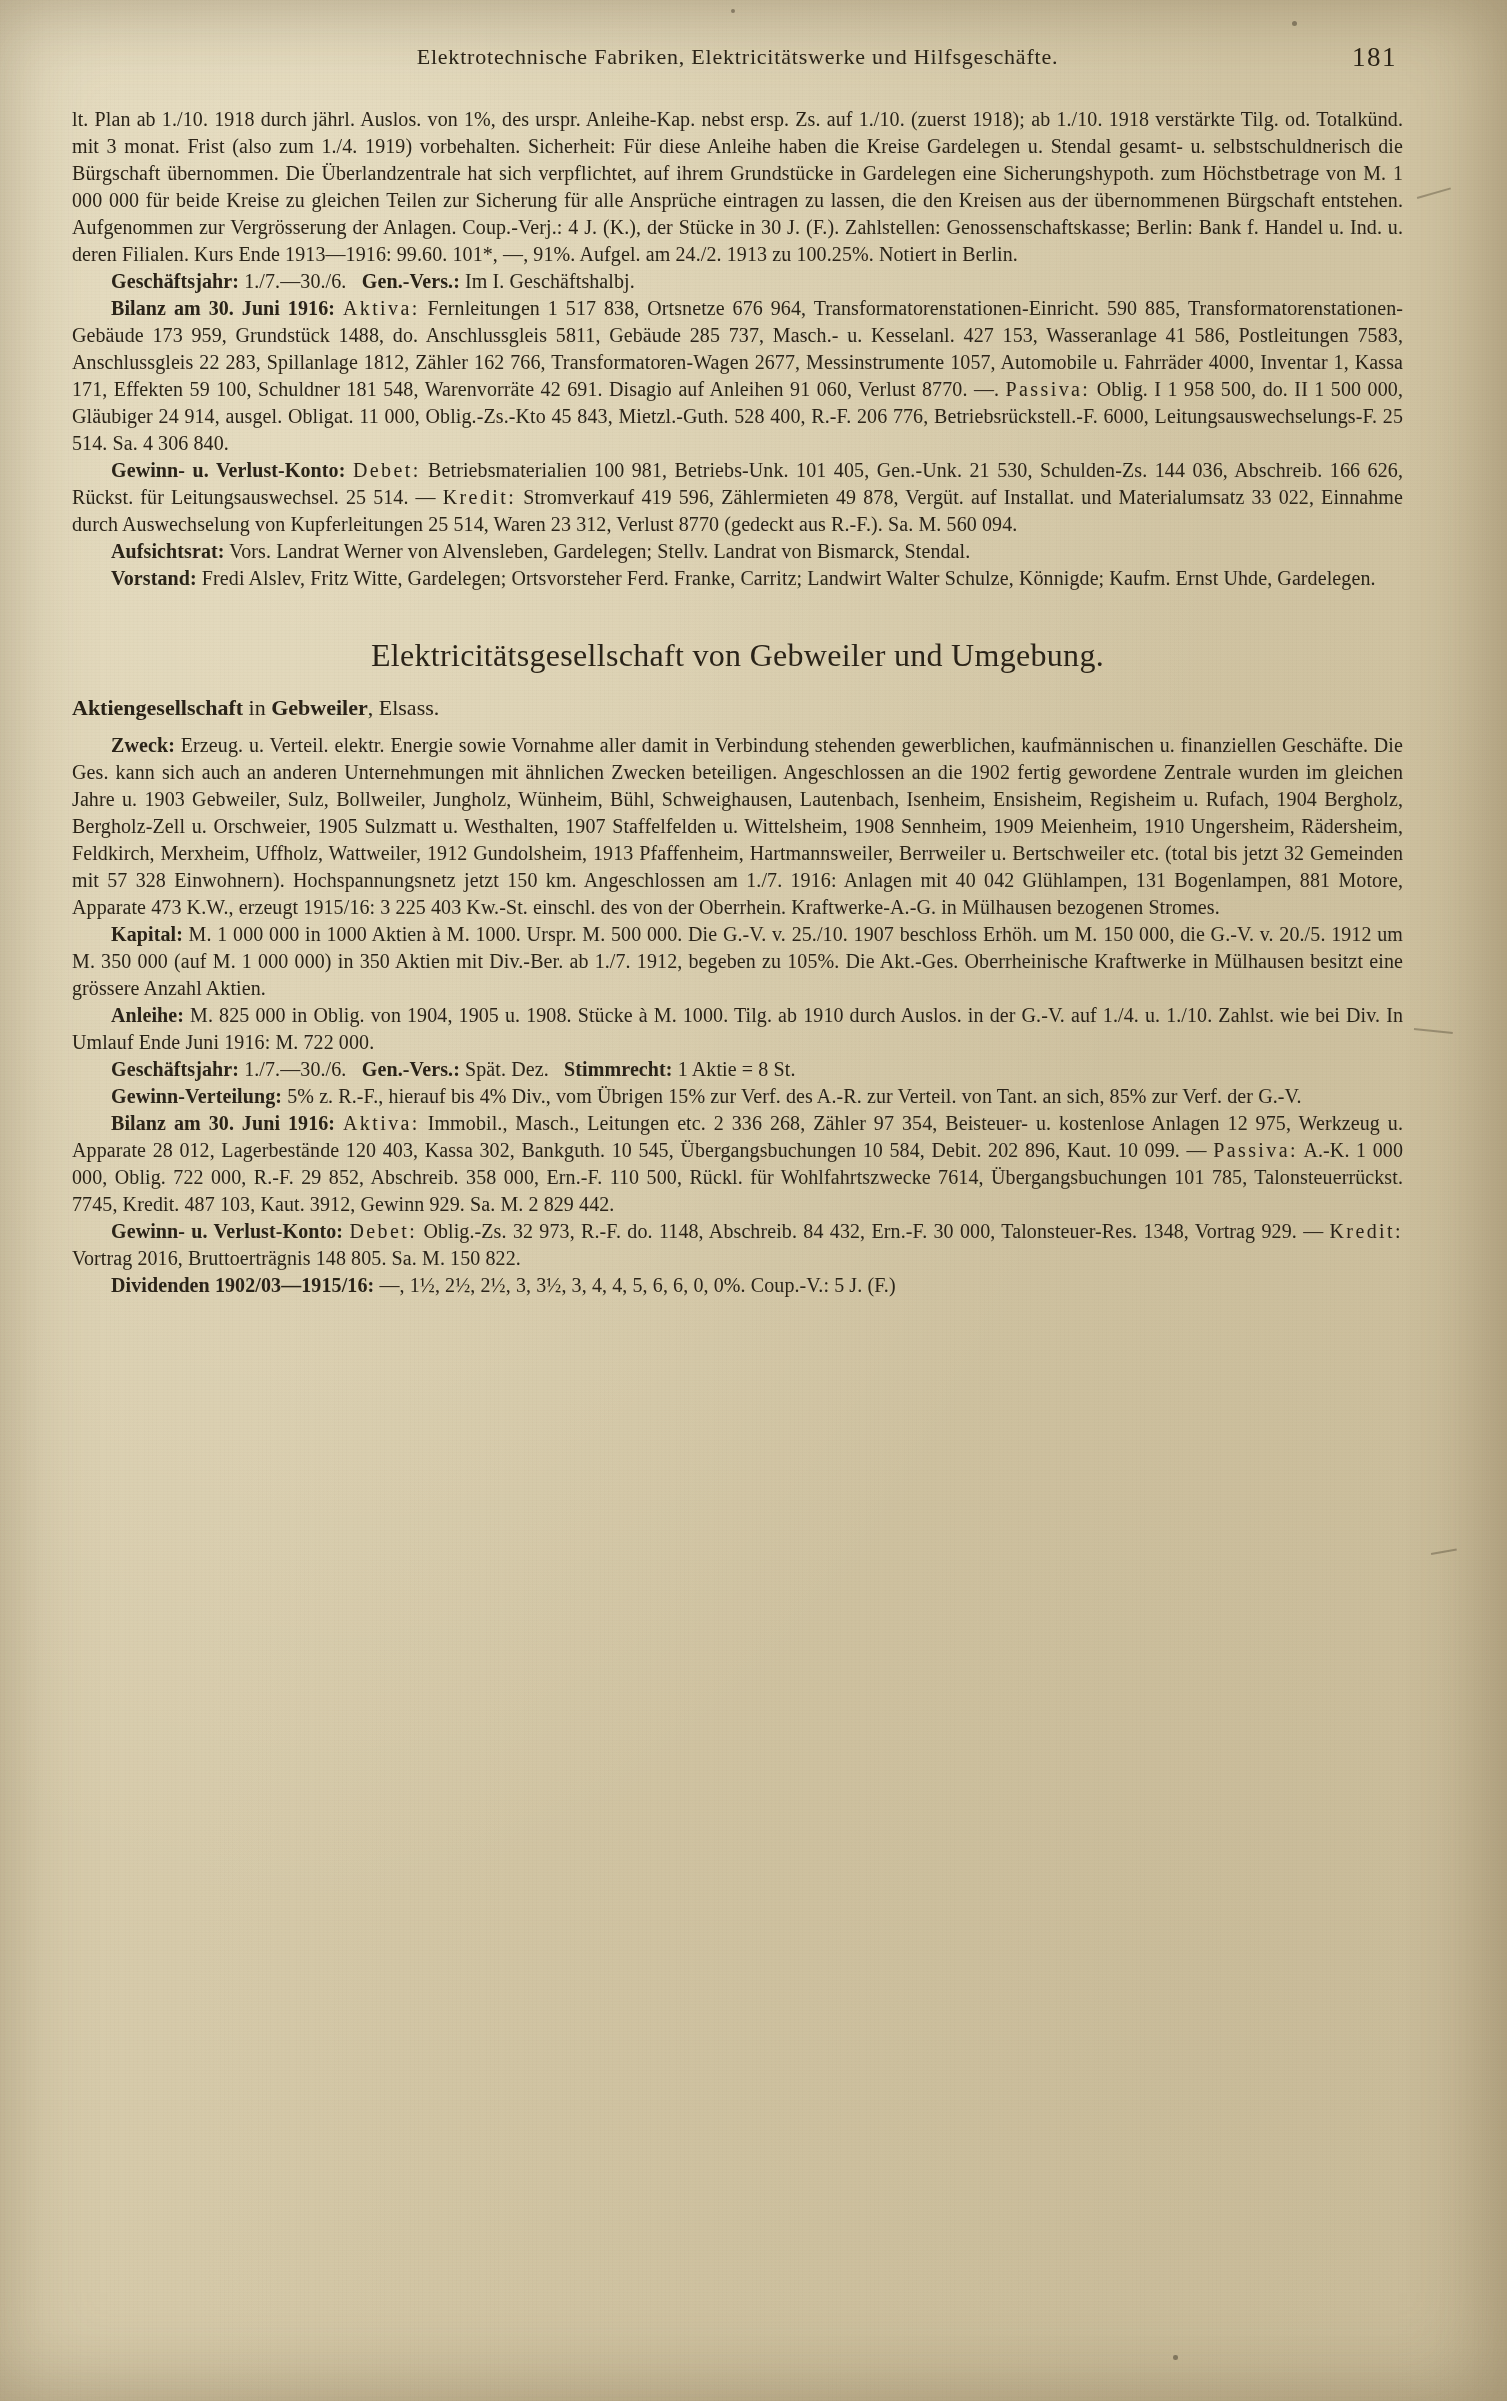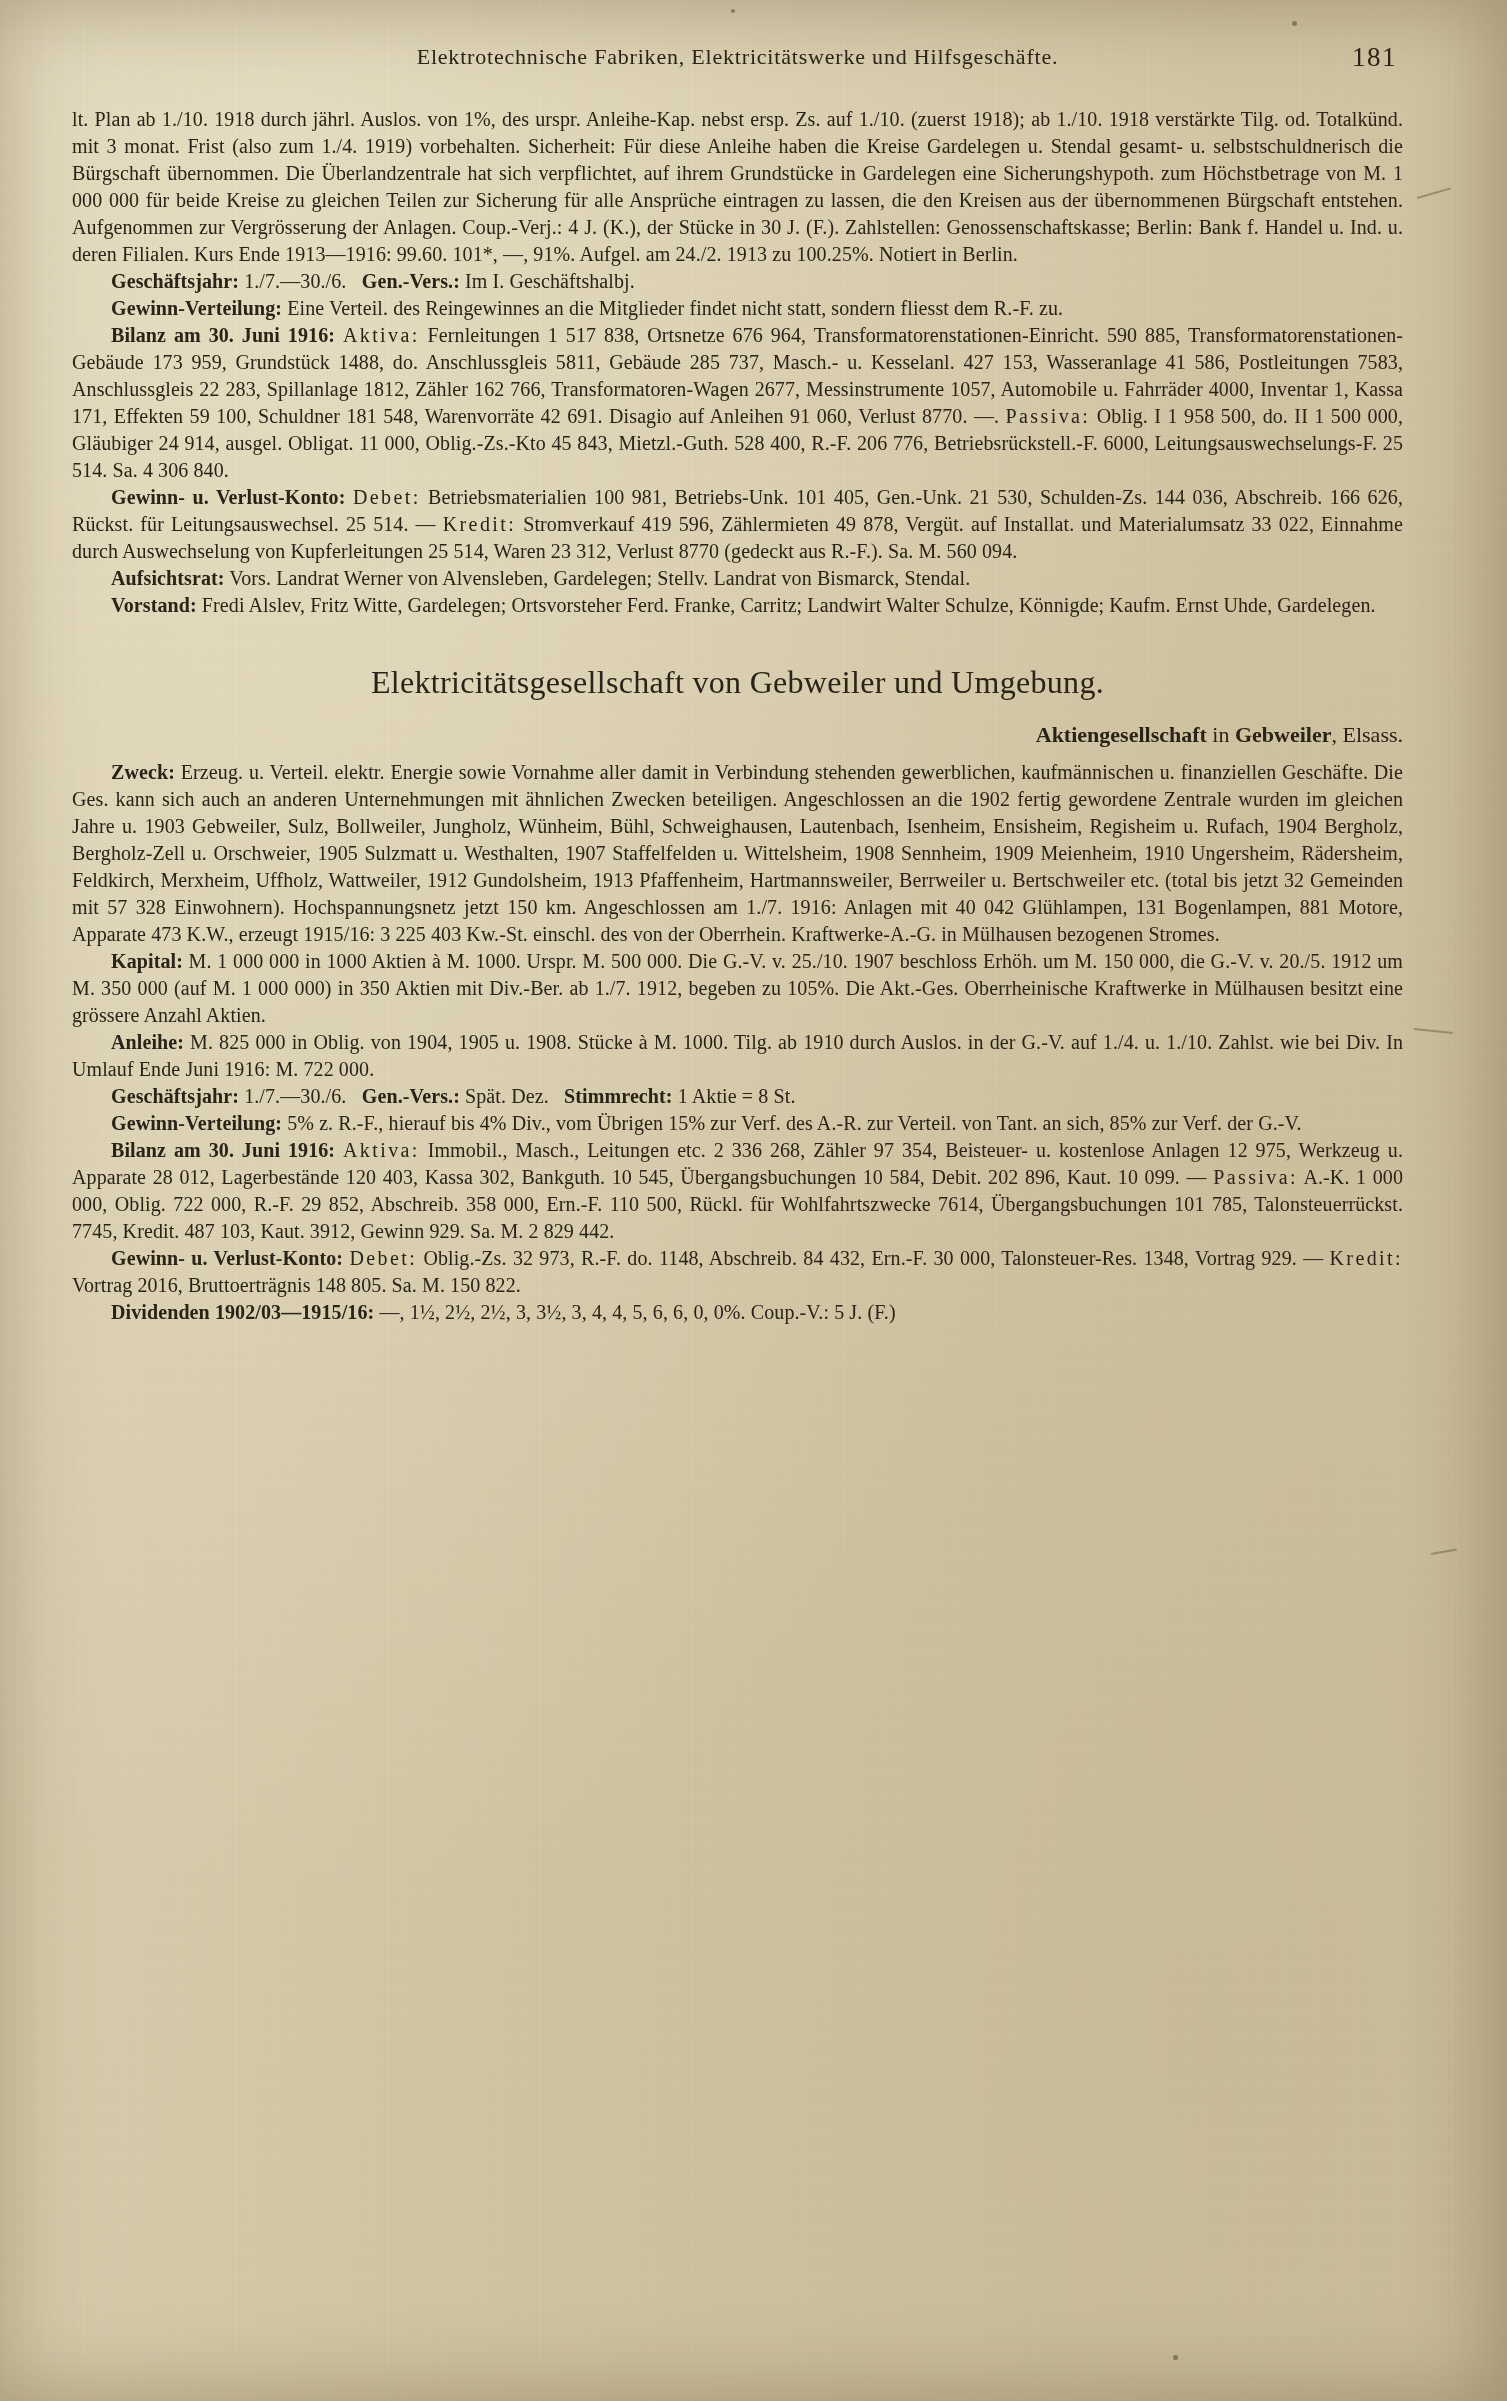--- a/index.html
+++ b/index.html
@@ -131,10 +131,6 @@
         <span>Im I. Geschäftshalbj.</span>
       </p>
 
-      <p class="body ind">
-        <span class="b">Gewinn-Verteilung:</span>
-        <span>Eine Verteil. des Reingewinnes an die Mitglieder findet nicht statt, sondern fliesst dem R.-F. zu.</span>
-      </p>
 
       <p class="body ind">
         <span class="b">Bilanz am 30. Juni 1916:</span>

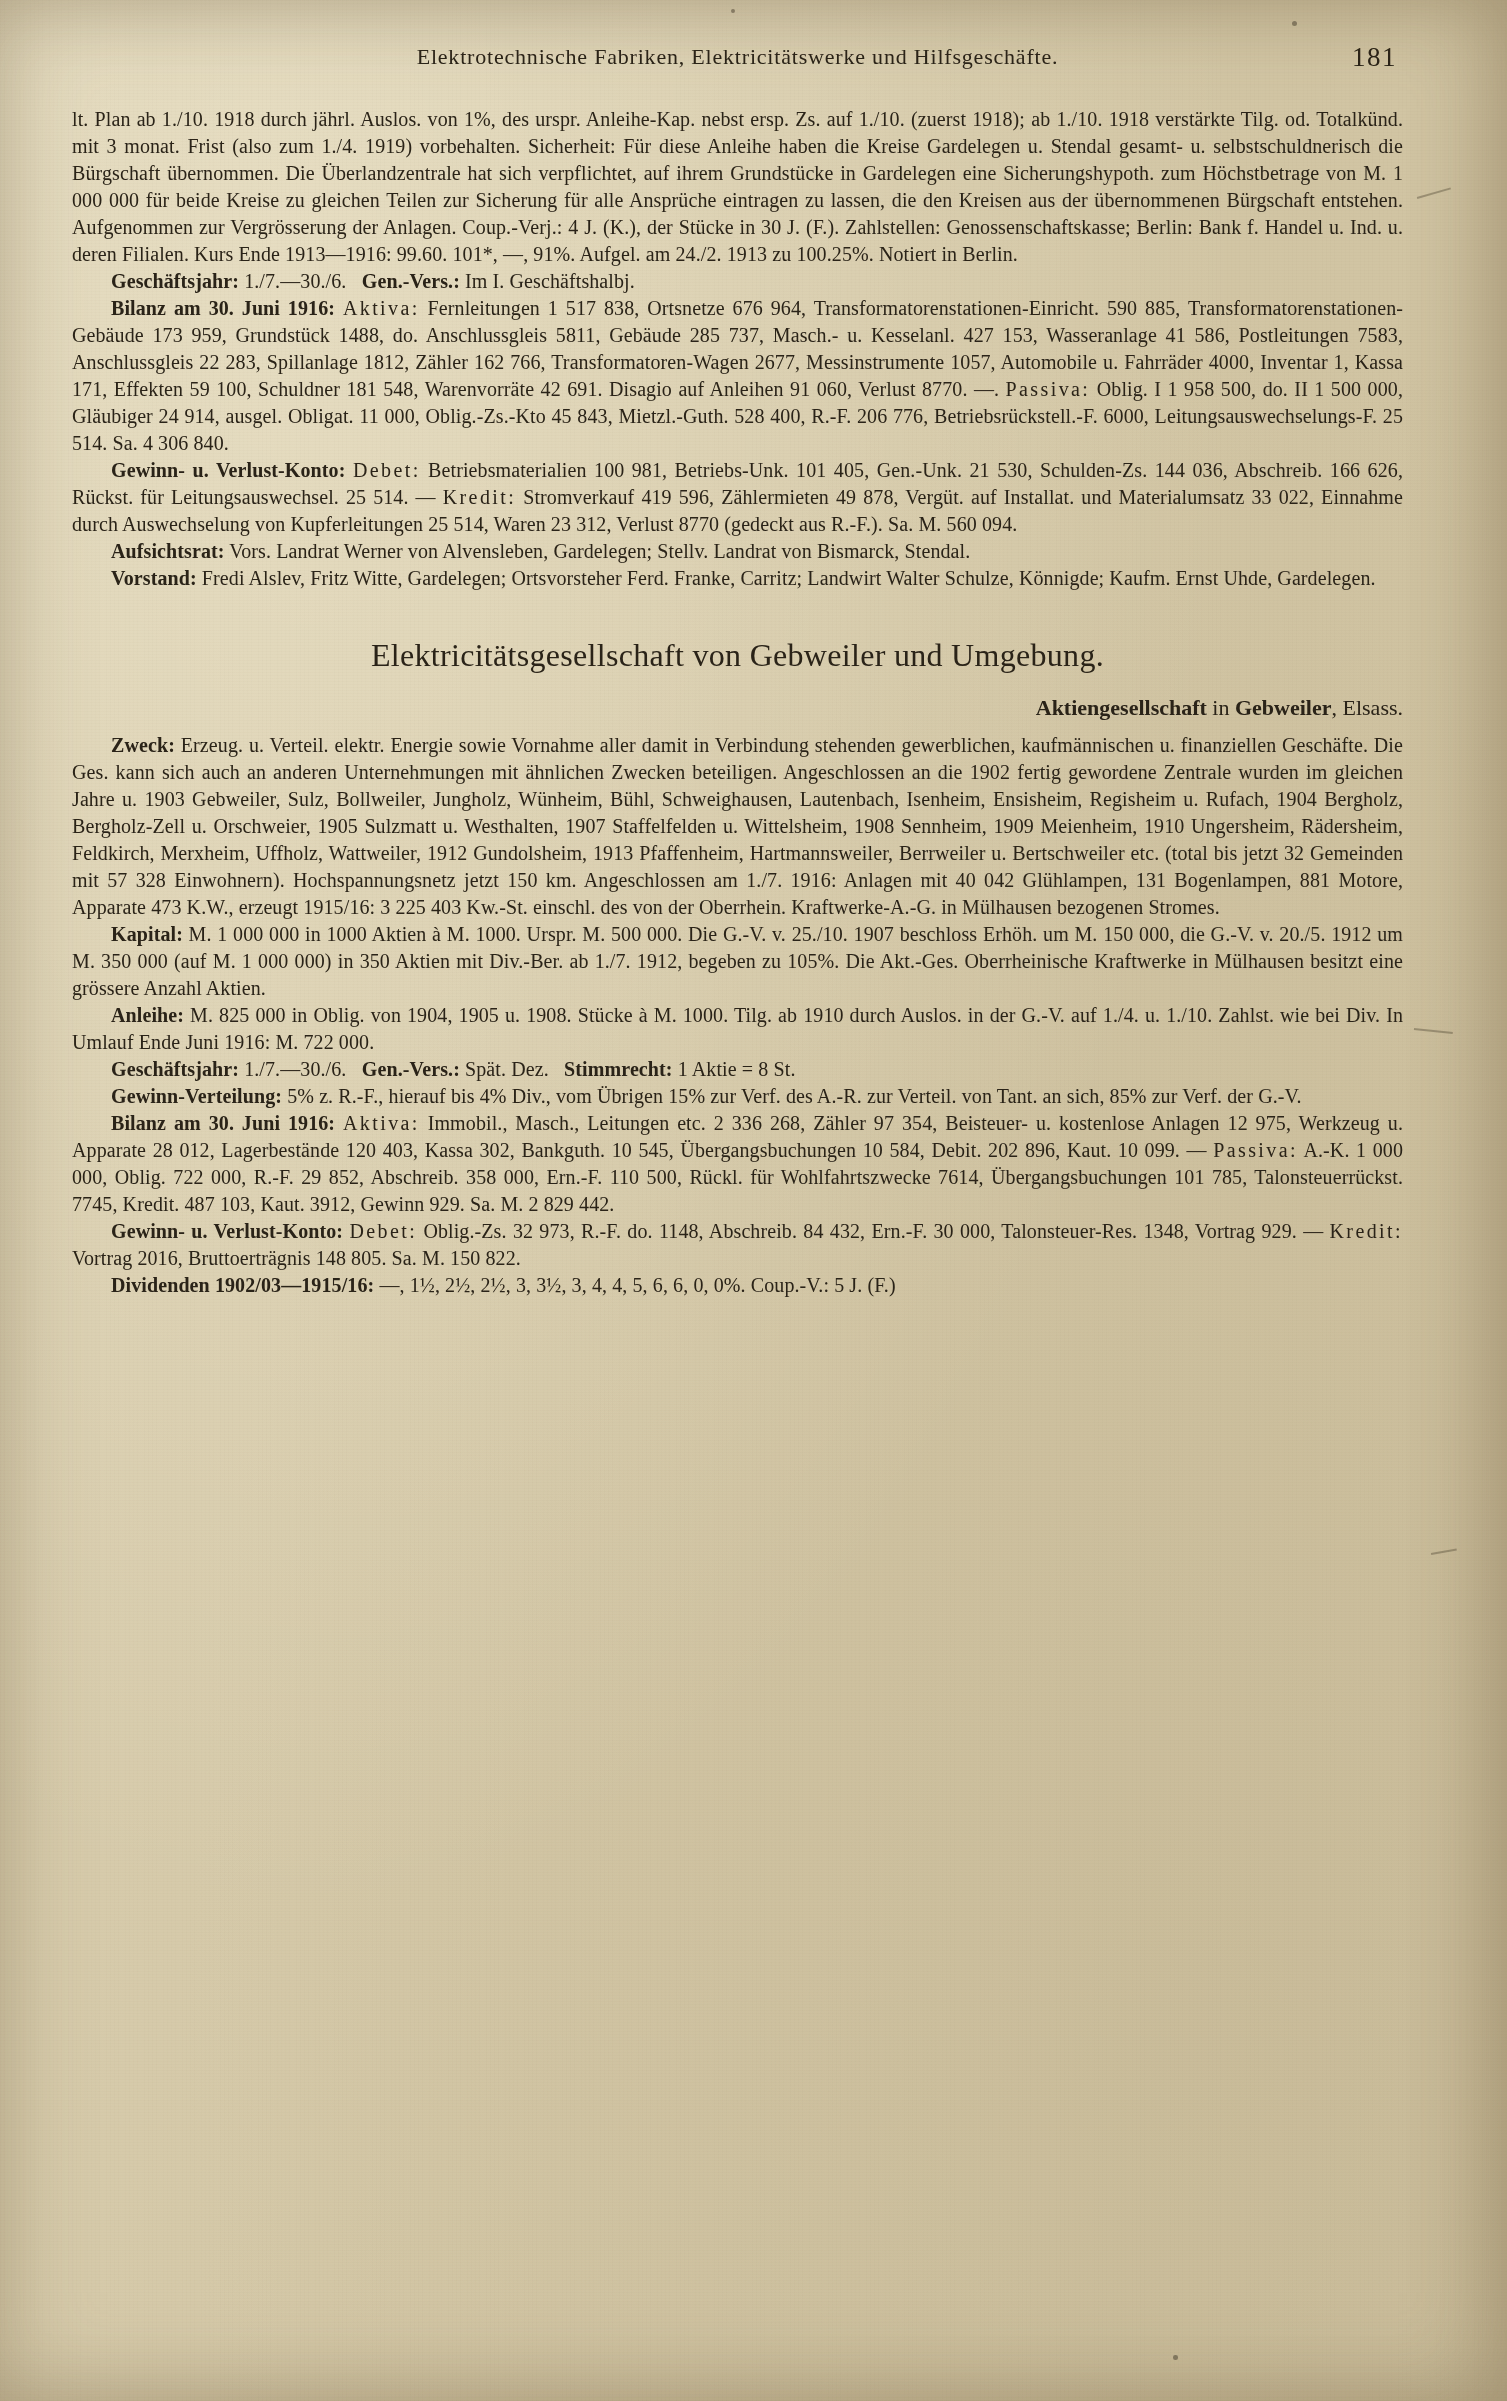--- a/index.html
+++ b/index.html
@@ -92,7 +92,7 @@
     white-space: nowrap;
   }
   .sec-sub {
-    text-align: right;
+    text-align: left;
     font-size: 22px;
     line-height: 27px;
     margin-bottom: 10.6px;

